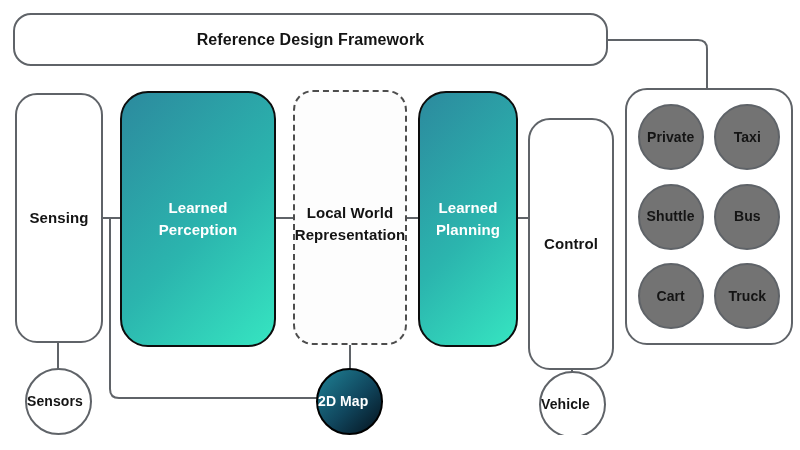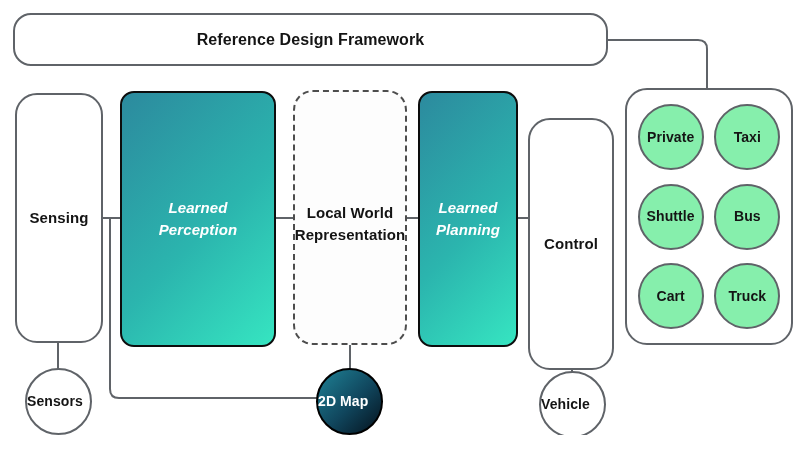--- a/index.html
+++ b/index.html
@@ -60,7 +60,7 @@
   .vcircle {
     box-sizing: border-box;
     width: 66px; height: 66px; border-radius: 50%;
-    border: 2px solid #5f6368; background: #86efac;
+    border: 2px solid #5f6368; background: #737373;
     display: flex; align-items: center; justify-content: center;
   }
   .vcircle .label { font-size: 14px; }

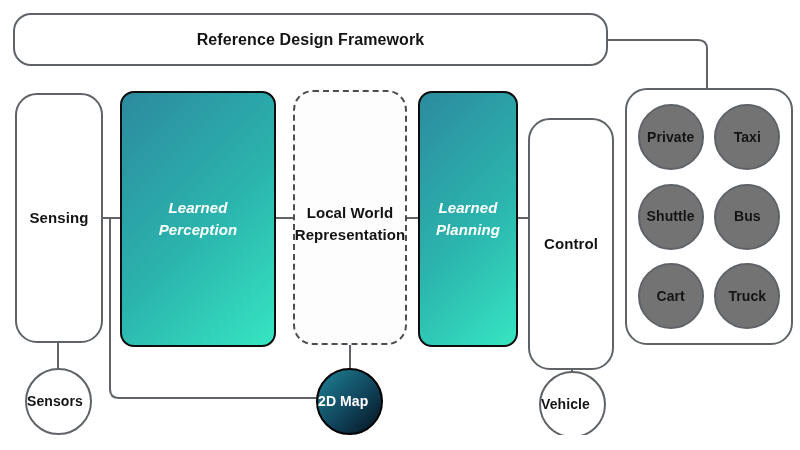--- a/index.html
+++ b/index.html
@@ -32,10 +32,9 @@
   .box-control  { left: 528px; top: 92px;  width: 86px;  height: 252px; margin-top: 26px; }
 
   .gradbox {
-    border: 2.5px solid #0d0d0d; border-radius: 14px;
+    border: 2.5px solid #0d0d0d; border-radius: 28px;
     background: linear-gradient(135deg, #2c8a9e 0%, #2bb5ae 55%, #36e5c1 100%);
     color: #ffffff;
-    font-style: italic;
   }
   .box-perception { left: 120px; top: 91px; width: 156px; height: 256px; }
   .box-planning   { left: 418px; top: 91px; width: 100px; height: 256px; }

